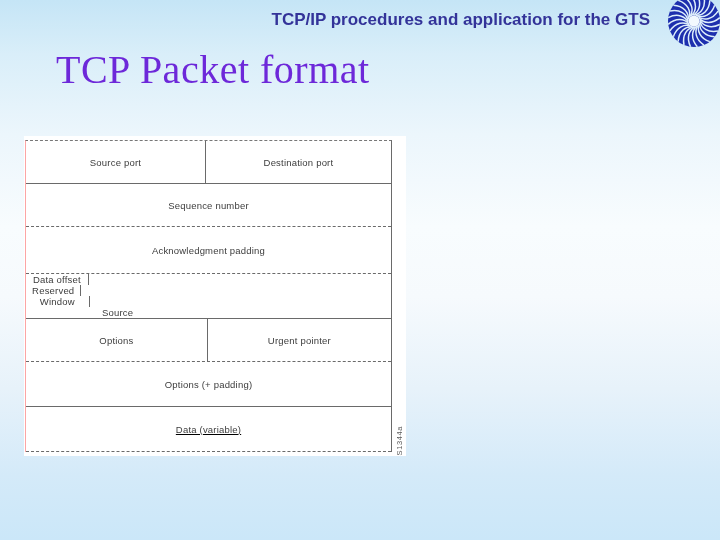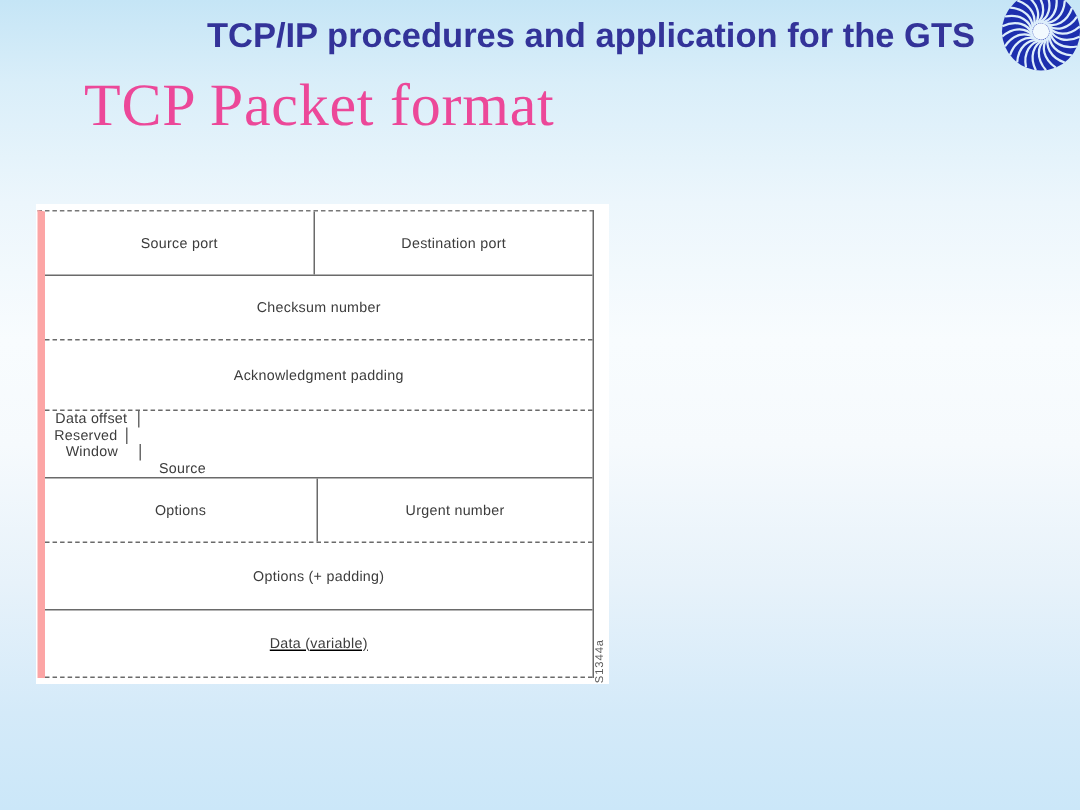--- a/index.html
+++ b/index.html
@@ -21,7 +21,7 @@
     position: absolute;
     top: 10px;
     right: 70px;
-    font-size: 23px;
+    font-size: 17px;
     font-weight: bold;
     color: #333399;
     letter-spacing: 0px;

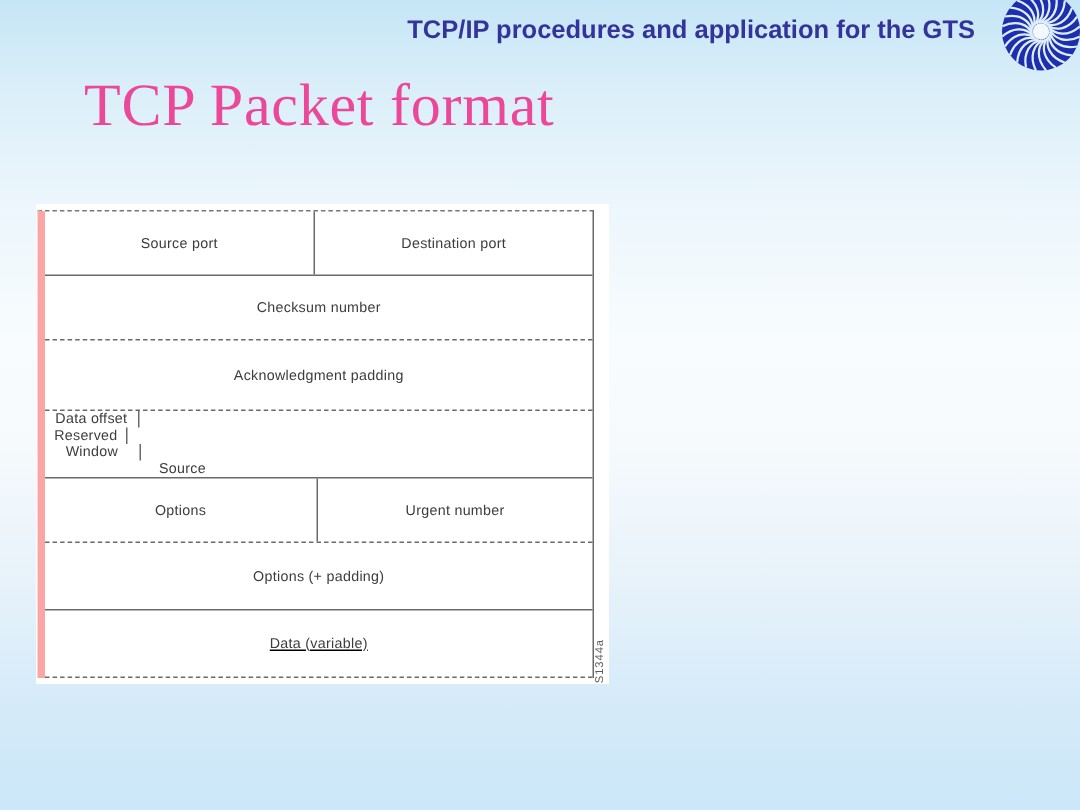--- a/index.html
+++ b/index.html
@@ -41,7 +41,7 @@
     font-family: "Liberation Serif", serif;
     font-weight: normal;
     font-size: 40px;
-    color: #ec4899;
+    color: #6d28d9;
     letter-spacing: 0.5px;
     white-space: nowrap;
   }

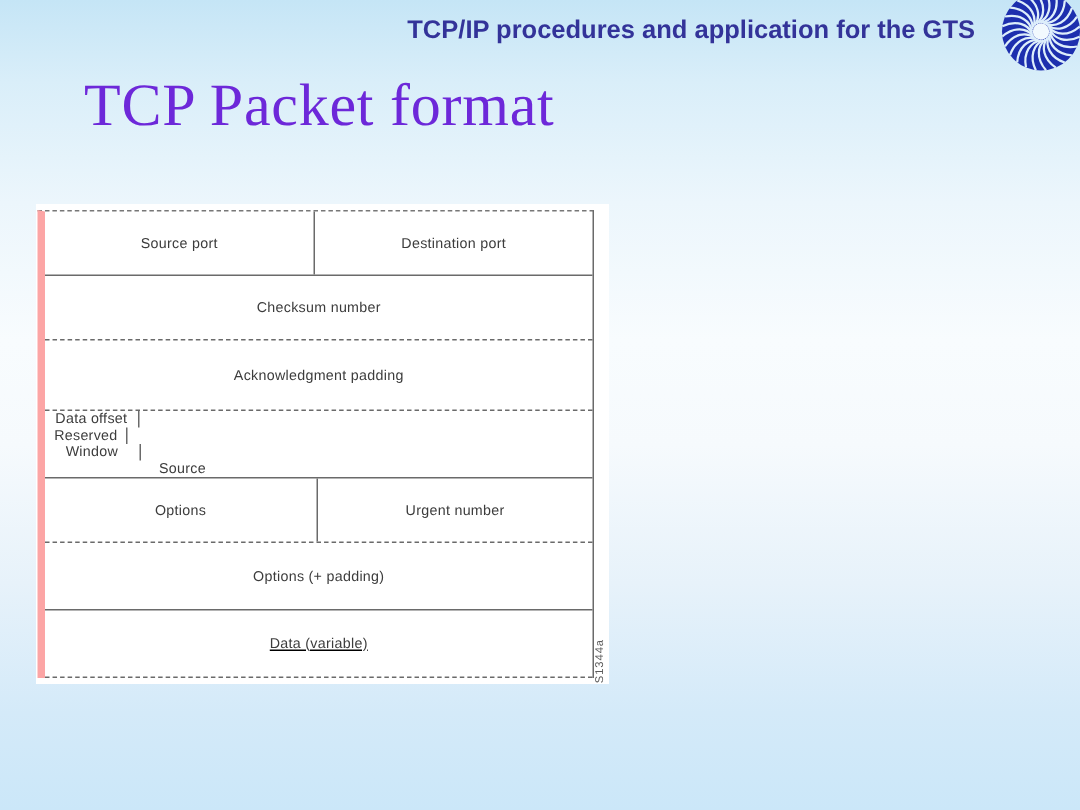--- a/index.html
+++ b/index.html
@@ -58,7 +58,7 @@
     left: 1px;
     top: 4px;
     width: 365px;
-    border-left: 5px solid #fca5a5;
+    border-left: 1px solid #fca5a5;
     border-right: 1px solid #6a6a6a;
     border-top: 1px dashed #777777;
     box-sizing: content-box;

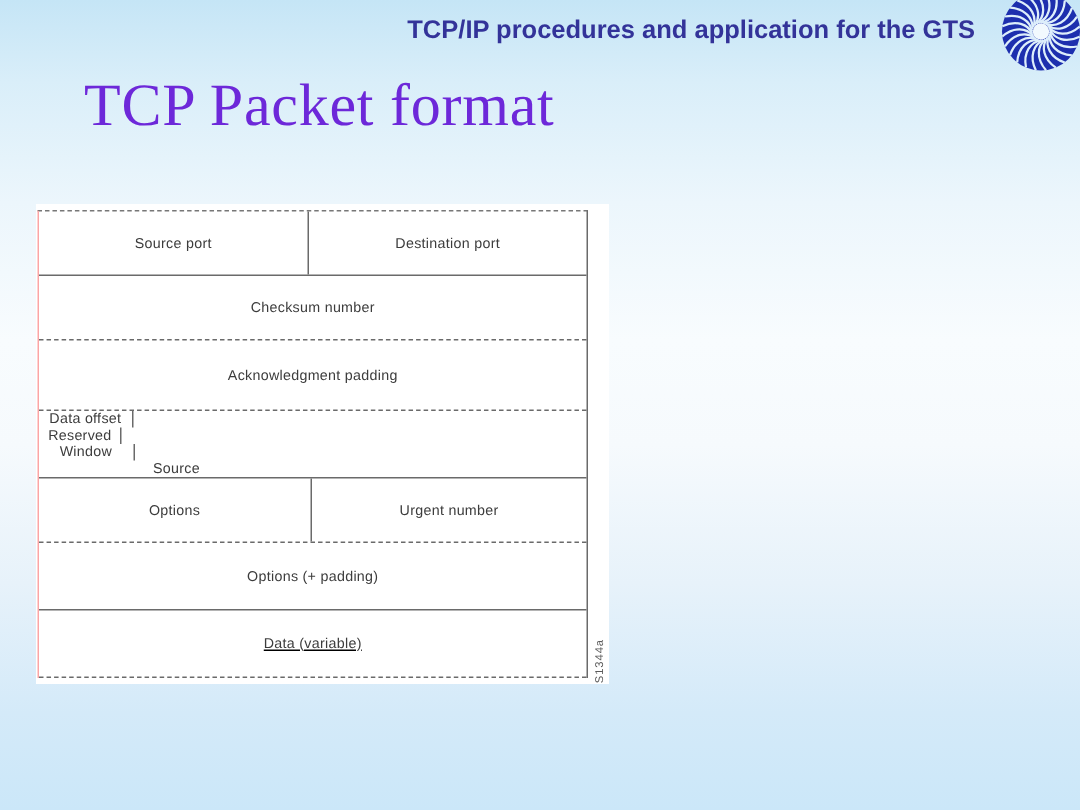--- a/index.html
+++ b/index.html
@@ -141,7 +141,7 @@
       </div>
       <div class="prow" style="height: 43px; border-bottom-style: dashed;">
         <div class="pcell" style="width: 100%;">
-          <span>Checksum number</span>
+          <span>Sequence number</span>
         </div>
       </div>
       <div class="prow" style="height: 47px; border-bottom-style: dashed;">

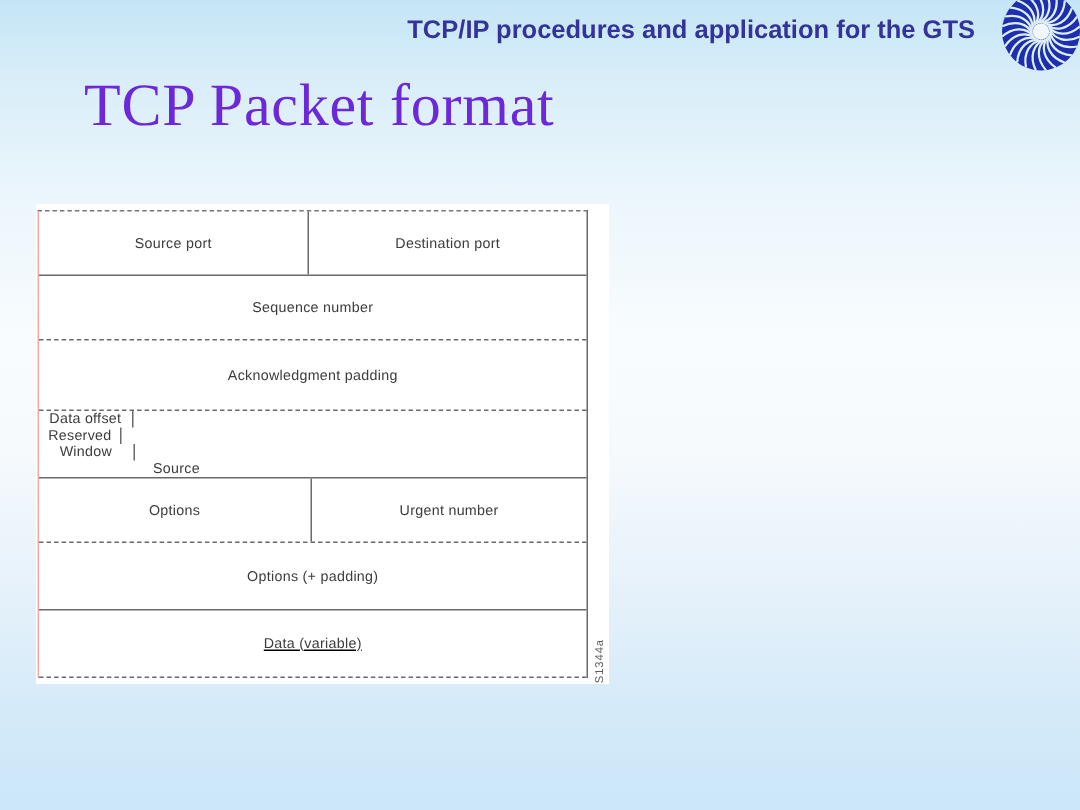--- a/index.html
+++ b/index.html
@@ -168,7 +168,7 @@
           <span>Options</span>
         </div>
         <div class="pcell" style="width: 50.2%;">
-          <span>Urgent number</span>
+          <span>Urgent pointer</span>
         </div>
       </div>
       <div class="prow" style="height: 45px; border-bottom-style: solid;">

